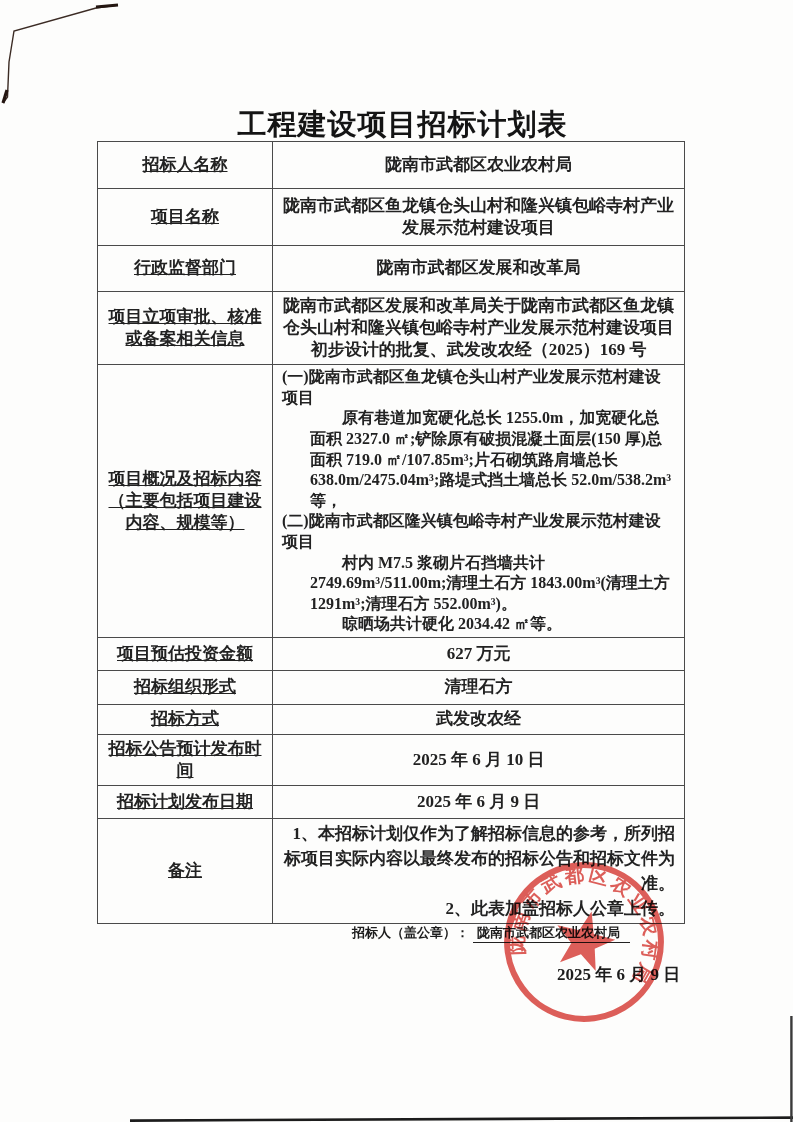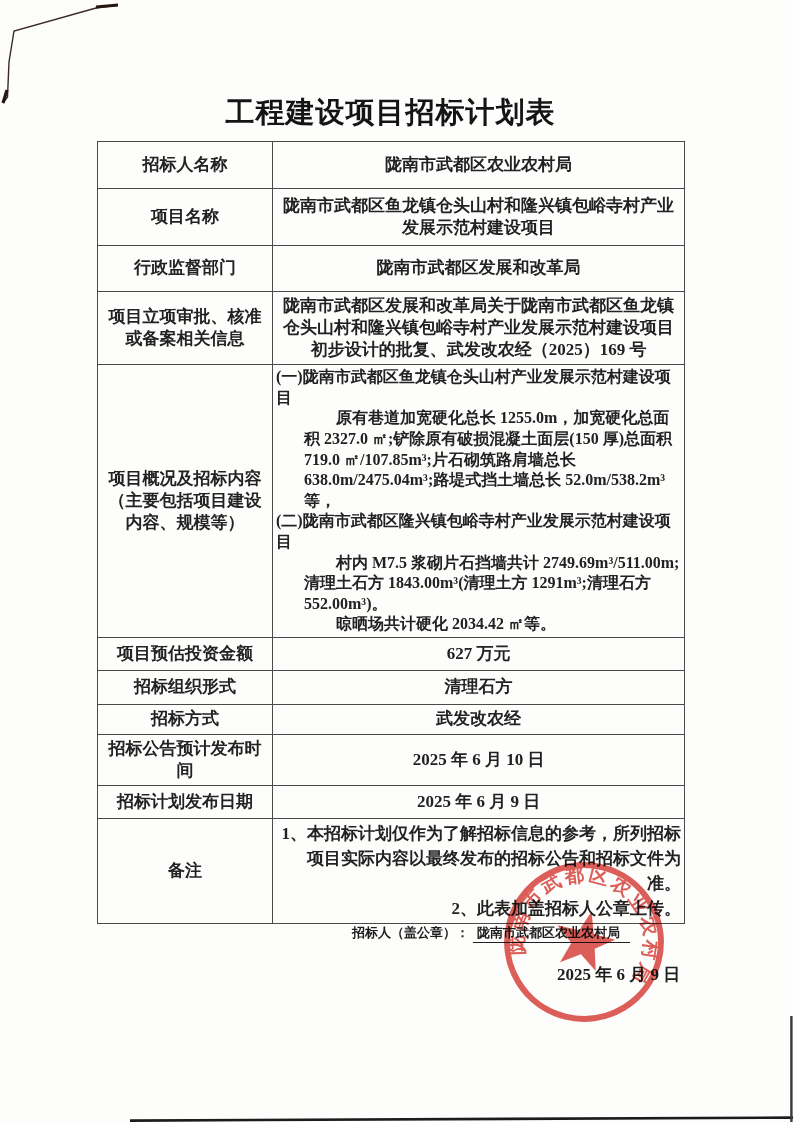--- a/index.html
+++ b/index.html
@@ -14,7 +14,7 @@
   }
   .title{
     position:absolute;left:97px;top:93px;width:587px;
-    margin:0;text-align:center;
+    margin:12px;text-align:center;
     font-size:29px;font-weight:700;letter-spacing:1px;
     color:#141414;
   }

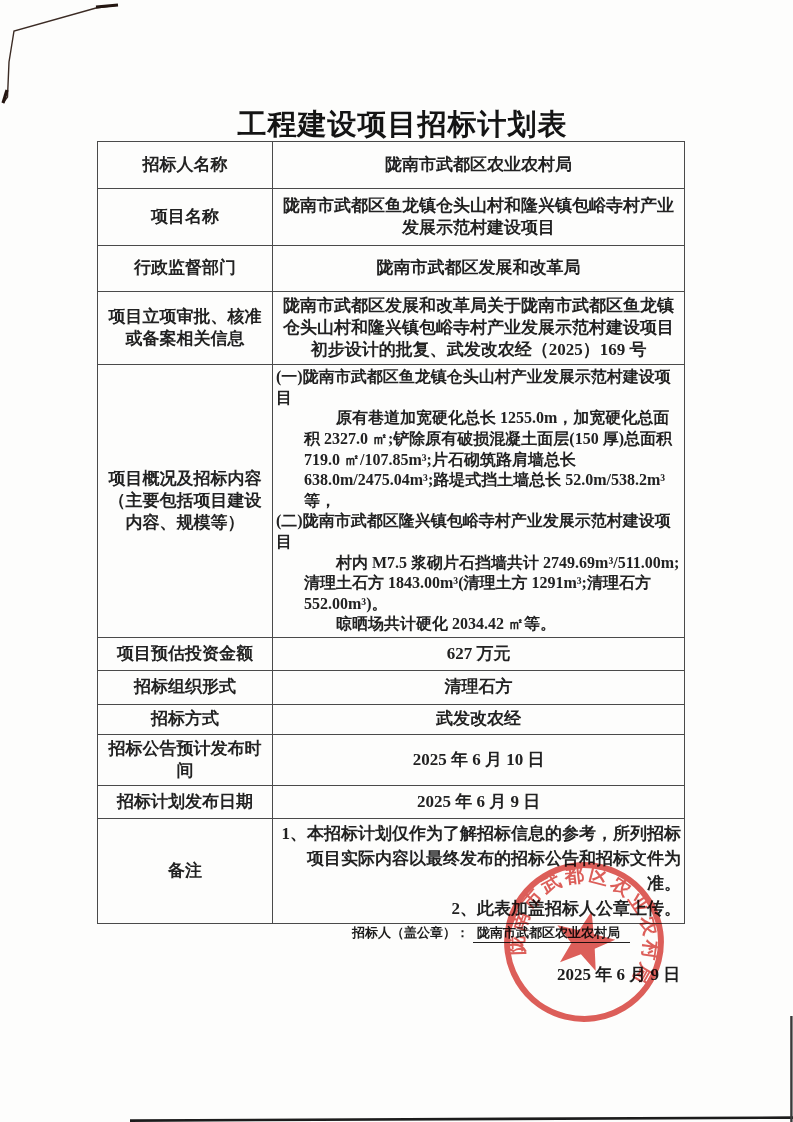--- a/index.html
+++ b/index.html
@@ -29,7 +29,7 @@
     font-size:17px;font-weight:600;line-height:1.3;
     color:#222;
   }
-  .tc.label{width:154px;text-align:center;padding:3px 10px;}
+  .tc.label{width:154px;text-align:center;padding:3px 10px;text-decoration:underline;}
   .tc.value{text-align:center;padding:3px 10px;}
   .tc.value.left{text-align:left;padding:2px 3px;}
   

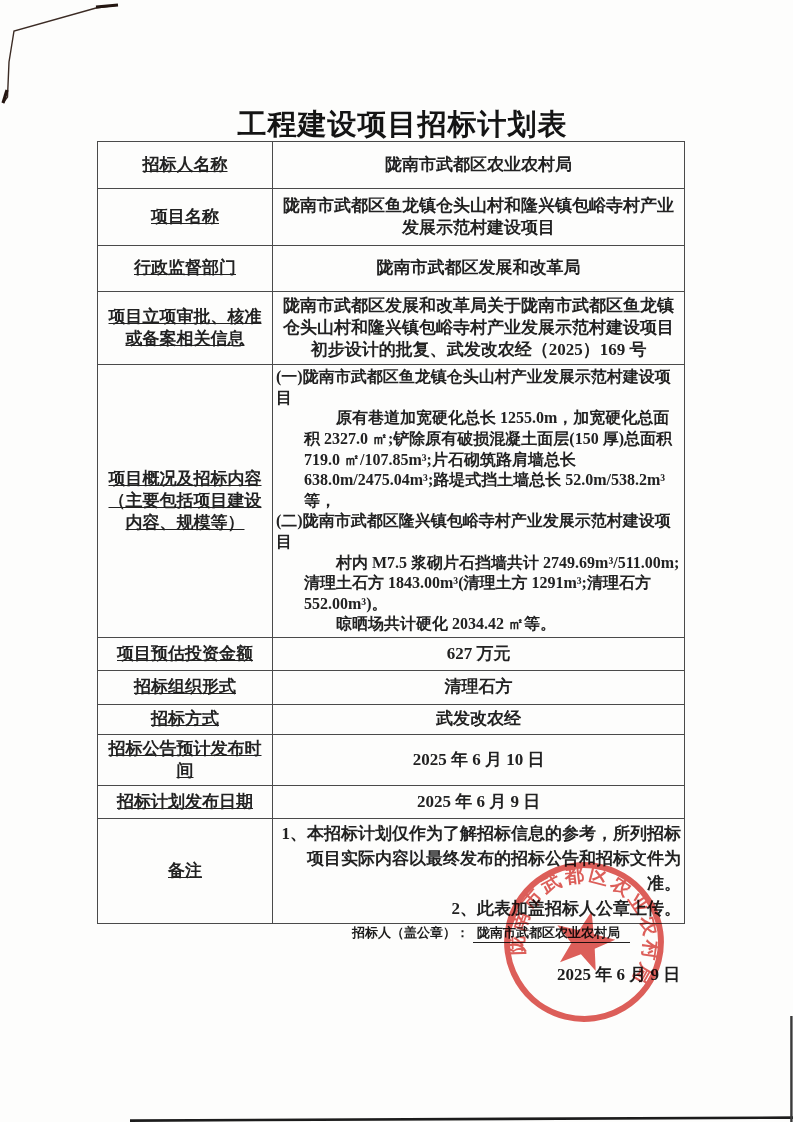--- a/index.html
+++ b/index.html
@@ -31,7 +31,7 @@
   }
   .tc.label{width:154px;text-align:center;padding:3px 10px;text-decoration:underline;}
   .tc.value{text-align:center;padding:3px 10px;}
-  .tc.value.left{text-align:left;padding:2px 3px;}
+  .tc.value.left{text-align:left;padding:2px 9px;}
   
   .r0{height:47px}.r1{height:57px}.r2{height:46px}.r3{height:70px}
   .rov{height:250px}

